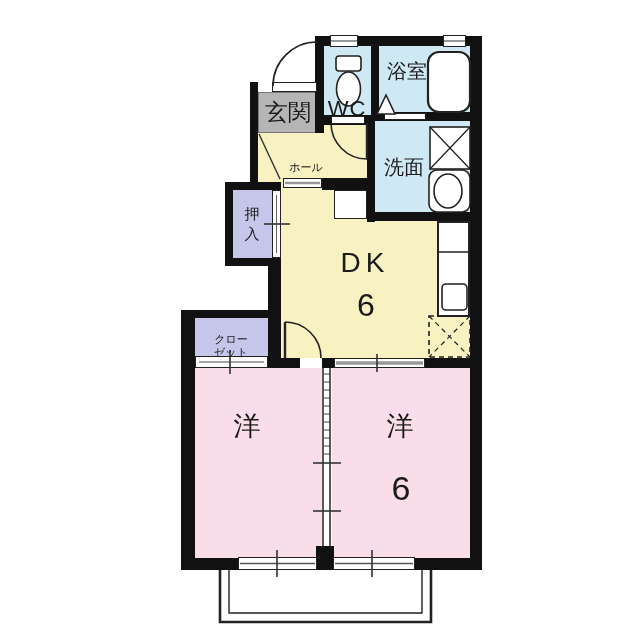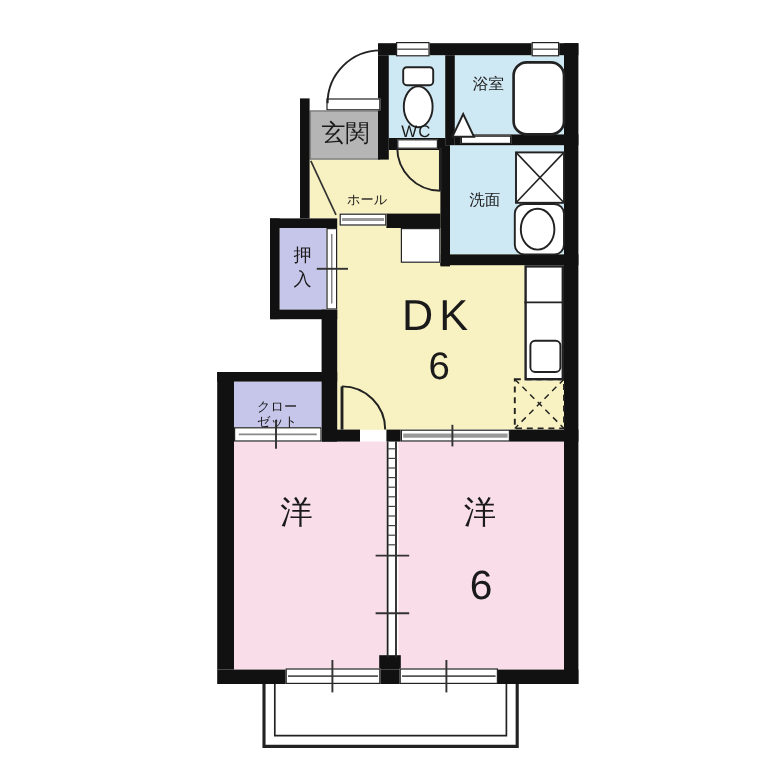--- a/index.html
+++ b/index.html
@@ -21,7 +21,7 @@
   svg.overlay{position:absolute;left:0;top:0;z-index:4;pointer-events:none;}
   .lbl{position:absolute;z-index:5;transform:translate(-50%,-50%);white-space:nowrap;
        text-align:center;line-height:1.15;}
-  .lbl-room{font-size:13px;}
+  .lbl-room{font-size:20px;}
   .lbl-big{font-size:36px;letter-spacing:5px;}
   .lbl-num{font-size:34px;letter-spacing:2px;}
   .lbl-small{font-size:11px;}

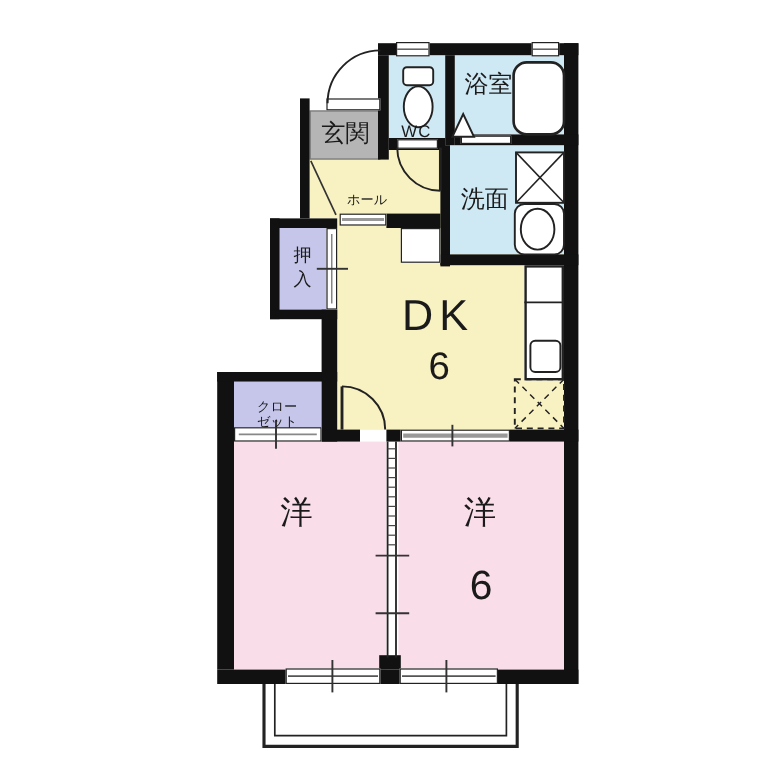--- a/index.html
+++ b/index.html
@@ -147,7 +147,7 @@
     <path d="M 229 570 L 229 613 L 422 613 L 422 570" fill="none" stroke="#222" stroke-width="1.4"></path>
   </svg>
 
-  <div class="lbl lbl-room" style="left:288px;top:112px;font-size:20px">玄関</div>
+  <div class="lbl lbl-room" style="left:288px;top:112px;font-size:23px">玄関</div>
   <div class="lbl" style="left:347px;top:109px;font-size:14px;letter-spacing:1px">WC</div>
   <div class="lbl lbl-room" style="left:407px;top:71px">浴室</div>
   <div class="lbl lbl-room" style="left:404px;top:167px">洗面</div>

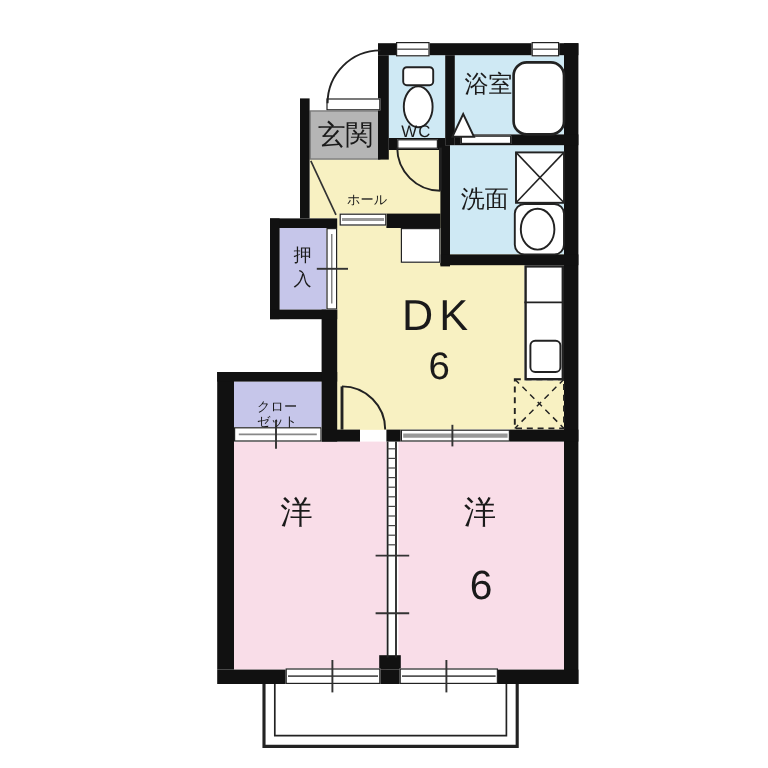--- a/index.html
+++ b/index.html
@@ -148,7 +148,7 @@
   </svg>
 
   <div class="lbl lbl-room" style="left:288px;top:112px;font-size:23px">玄関</div>
-  <div class="lbl" style="left:347px;top:109px;font-size:14px;letter-spacing:1px">WC</div>
+  <div class="lbl" style="left:347px;top:109px;font-size:22px;letter-spacing:1px">WC</div>
   <div class="lbl lbl-room" style="left:407px;top:71px">浴室</div>
   <div class="lbl lbl-room" style="left:404px;top:167px">洗面</div>
   <div class="lbl lbl-small" style="left:306px;top:167px">ホール</div>

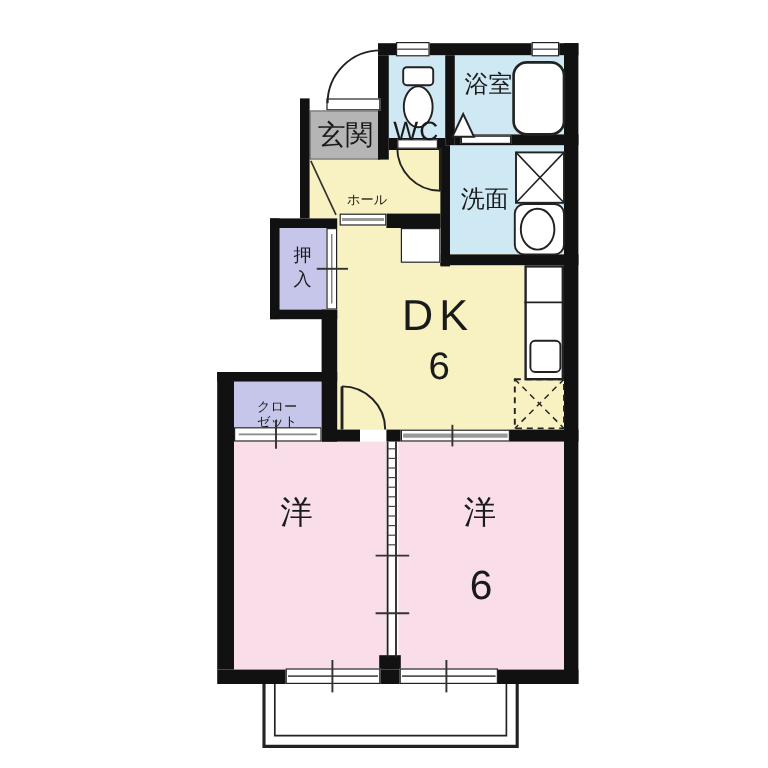--- a/index.html
+++ b/index.html
@@ -22,7 +22,7 @@
   .lbl{position:absolute;z-index:5;transform:translate(-50%,-50%);white-space:nowrap;
        text-align:center;line-height:1.15;}
   .lbl-room{font-size:20px;}
-  .lbl-big{font-size:36px;letter-spacing:5px;}
+  .lbl-big{font-size:28px;letter-spacing:5px;}
   .lbl-num{font-size:34px;letter-spacing:2px;}
   .lbl-small{font-size:11px;}
   .lbl-vert{font-size:15px;line-height:1.35;}

